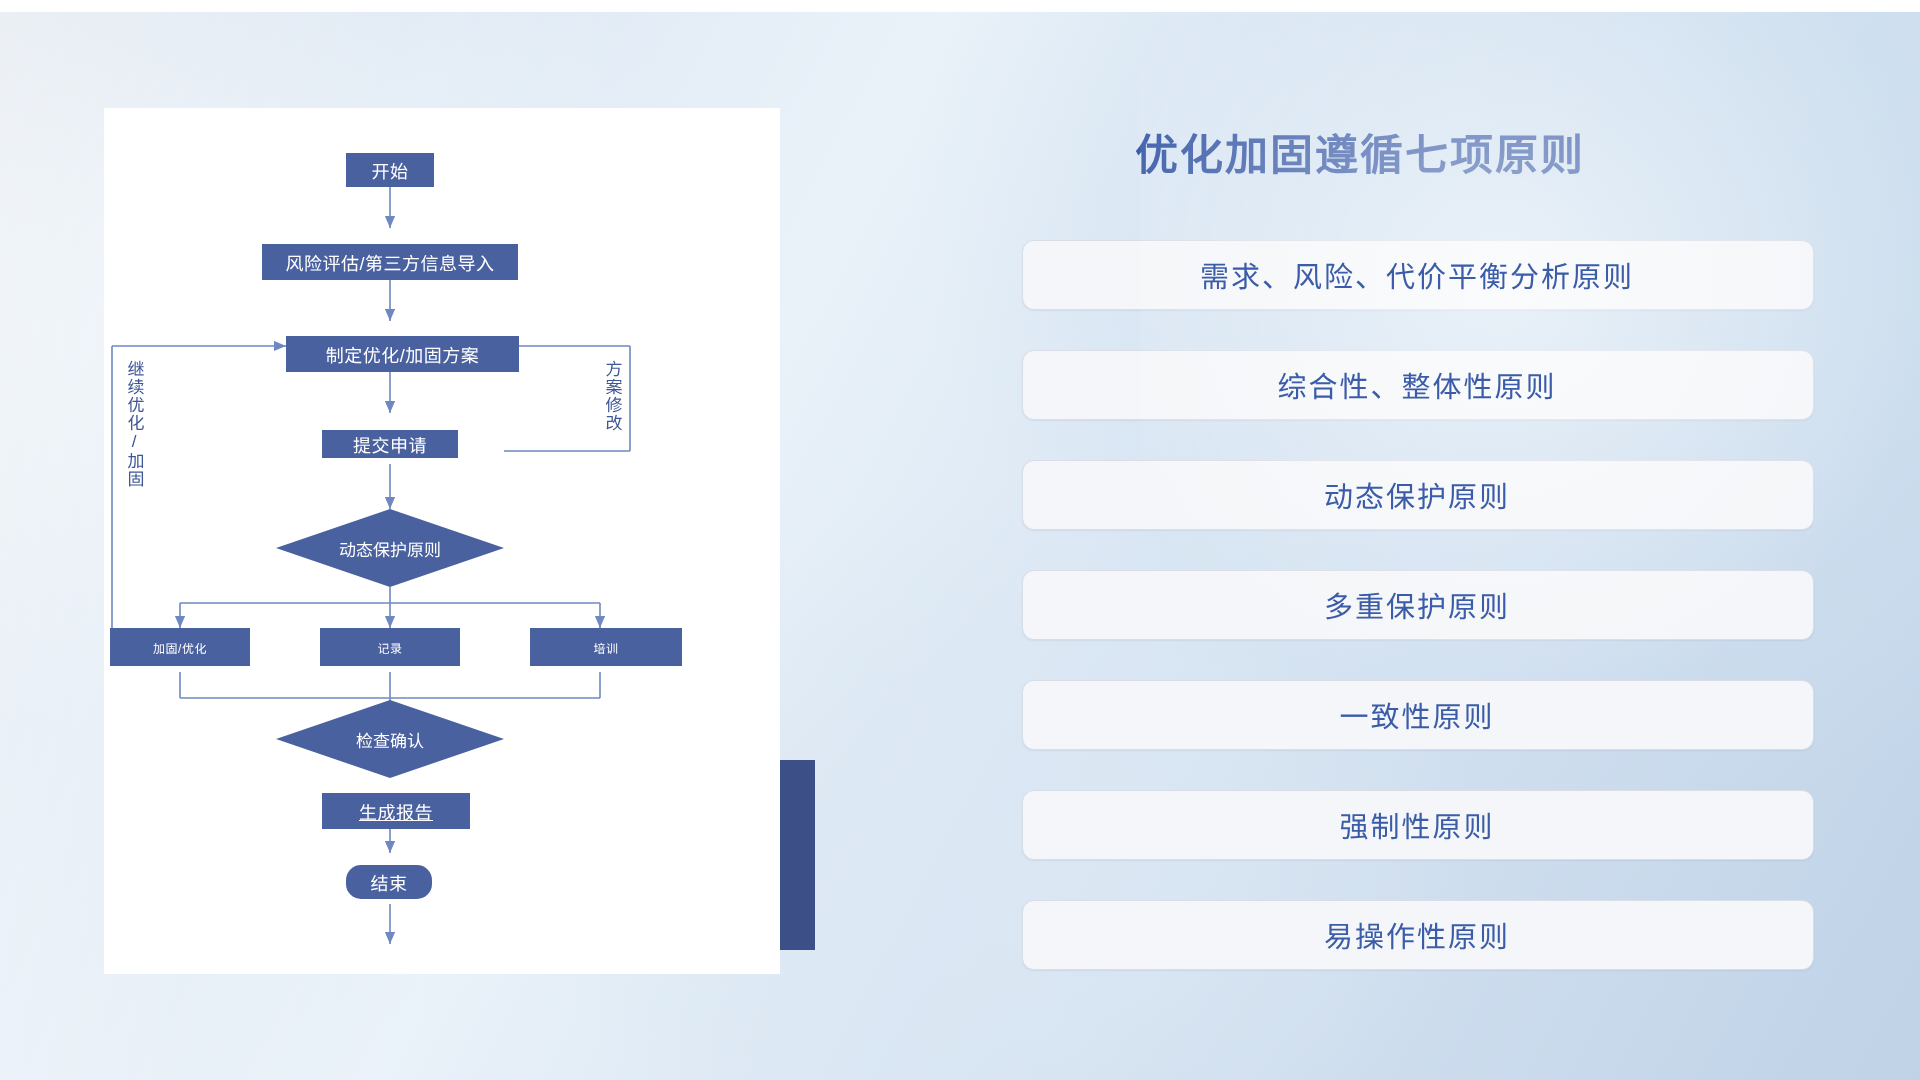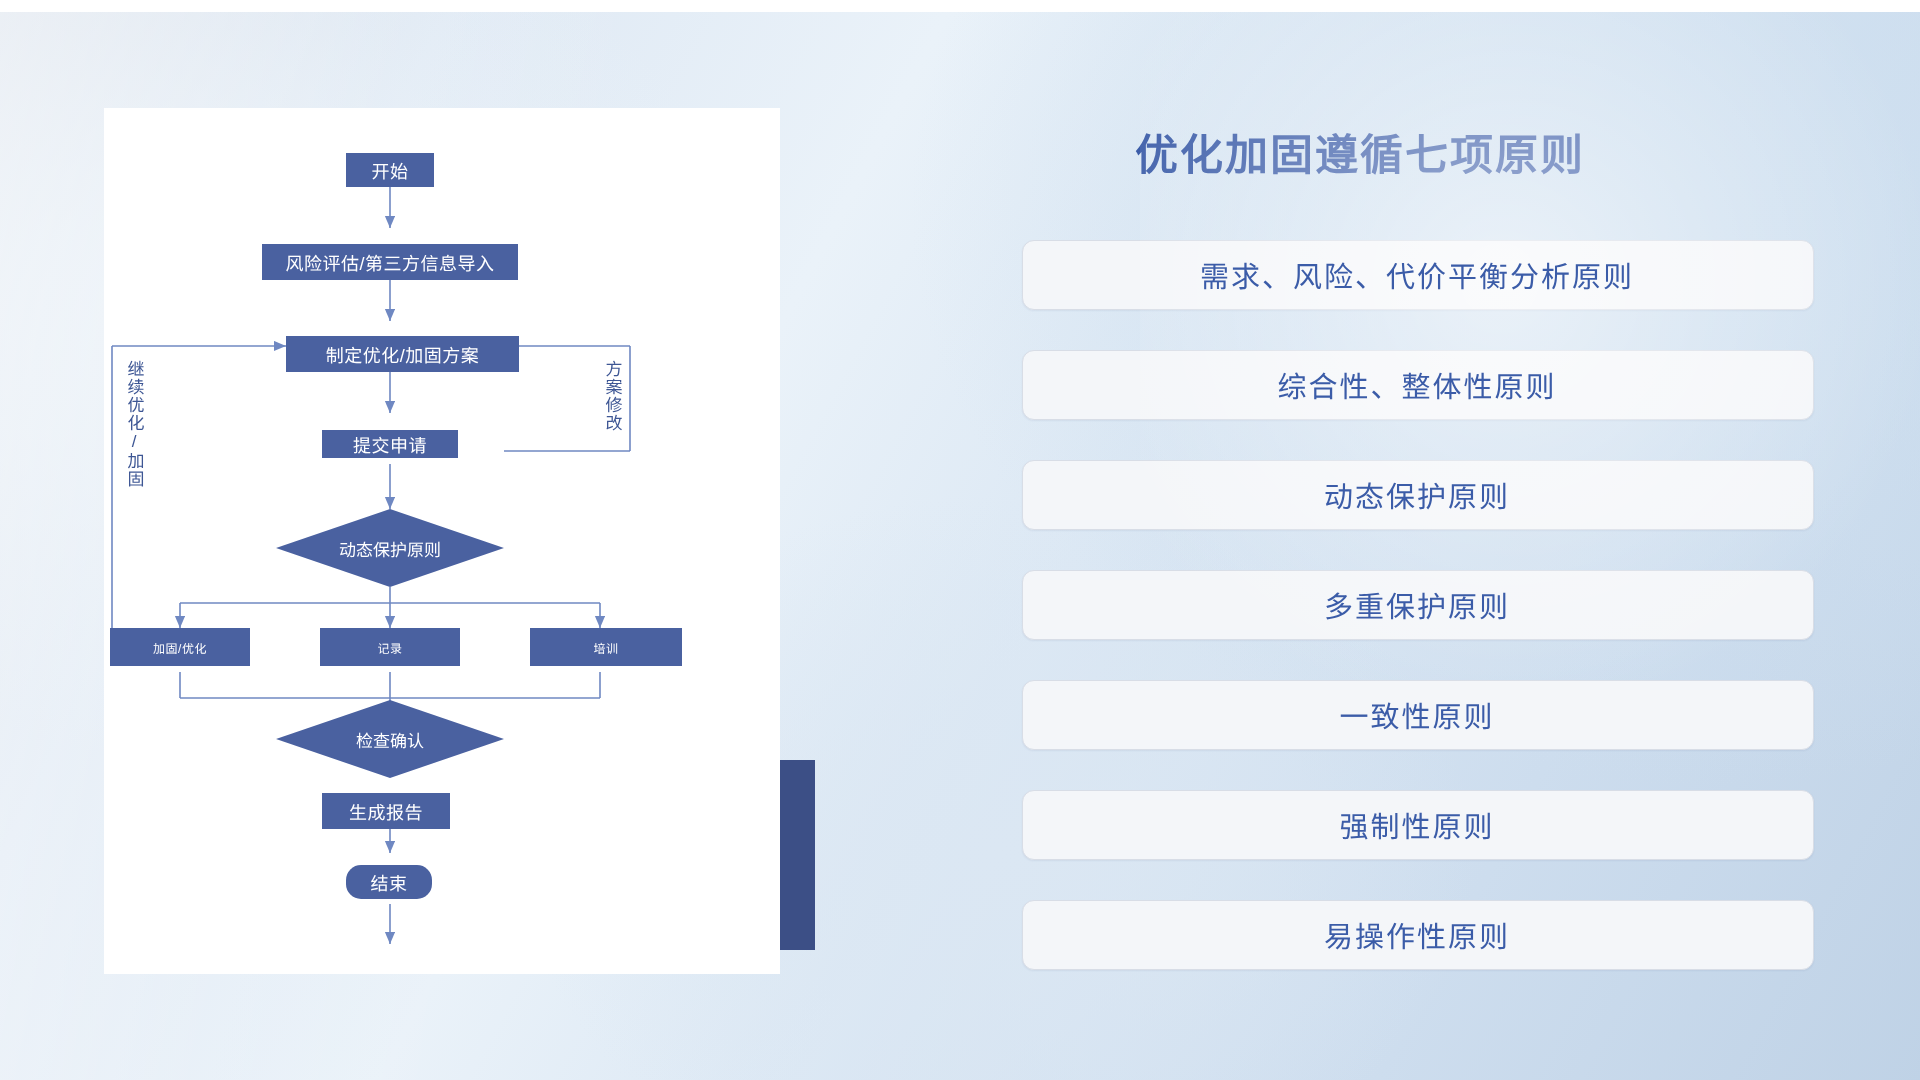--- a/index.html
+++ b/index.html
@@ -236,7 +236,7 @@
         <div class="dlabel">检查确认</div>
       </div>
 
-      <div class="node" style="left:218px; top:685px; width:128px; height:36px;">生成报告</div>
+      <div class="node" style="left:218px; top:685px; width:148px; height:36px;text-decoration:underline;">生成报告</div>
 
       <div class="node" style="left:242px; top:757px; width:86px; height:34px;border-radius:15px;">结束</div>
 

